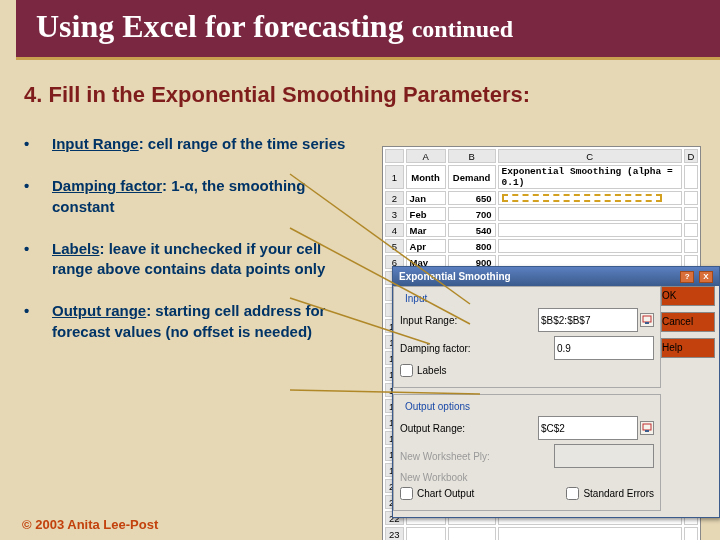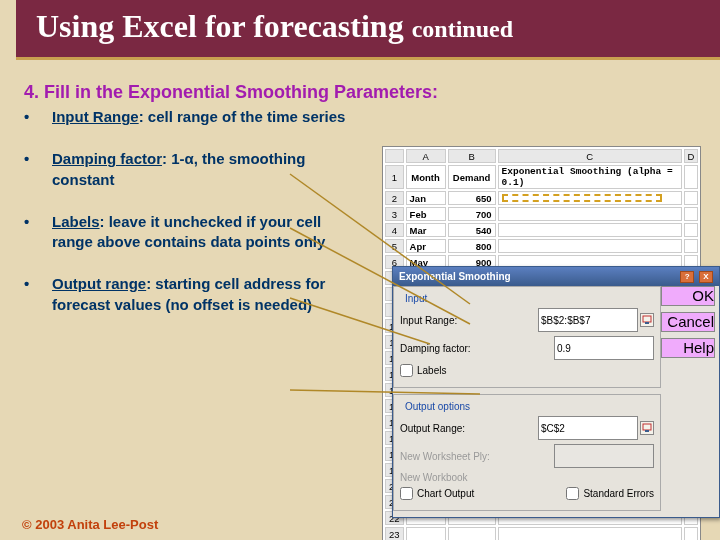--- a/index.html
+++ b/index.html
@@ -7,7 +7,7 @@
 .header-band { background: #7a2842; border-bottom: 3px solid #c9a050; padding: 8px 20px 12px; margin-left: 16px; }
 .title { color: #fff; font-family: "Times New Roman", serif; font-size: 32px; font-weight: bold; }
 .title .cont { font-size: 24px; }
-.step { color: #a21caf; font-size: 18px; font-weight: bold; margin: 22px 20px 4px 24px; }
+.step { color: #7f1d1d; font-size: 22px; font-weight: bold; margin: 22px 20px 26px 24px; }
 .content { display: flex; padding: 0 8px 0 24px; }
 .bullets { width: 340px; }
 .bullet { display: flex; margin-bottom: 22px; color: #003366; font-size: 15px; font-weight: bold; line-height: 1.35; }

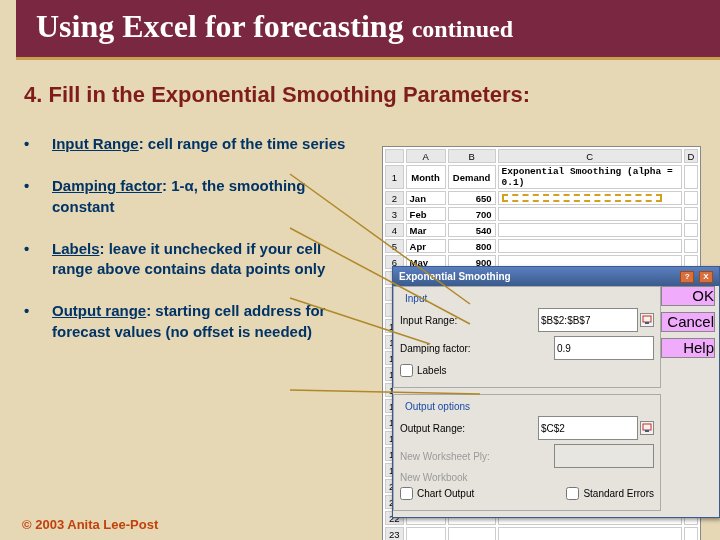--- a/index.html
+++ b/index.html
@@ -39,7 +39,7 @@
 .picker { width: 14px; height: 14px; border: 1px solid #888; background: #f4f2ea; display: inline-flex; align-items: center; justify-content: center; margin-left: 2px; }
 .picker svg { width: 10px; height: 10px; }
 .chk { margin-right: 4px; }
-.btn { background: #f0abfc; border: 1px solid #888; width: 54px; height: 20px; font-size: 15px; margin-bottom: 6px; display: block; text-align: right; line-height: 18px; }
+.btn { background: #c2410c; border: 1px solid #888; width: 54px; height: 20px; font-size: 10px; margin-bottom: 6px; display: block; text-align: left; line-height: 18px; }
 .grayed { color: #9a9a9a; }
 .footer { position: absolute; bottom: 8px; left: 22px; color: #c2410c; font-size: 13px; font-weight: bold; }
 .connector { position: absolute; pointer-events: none; }

